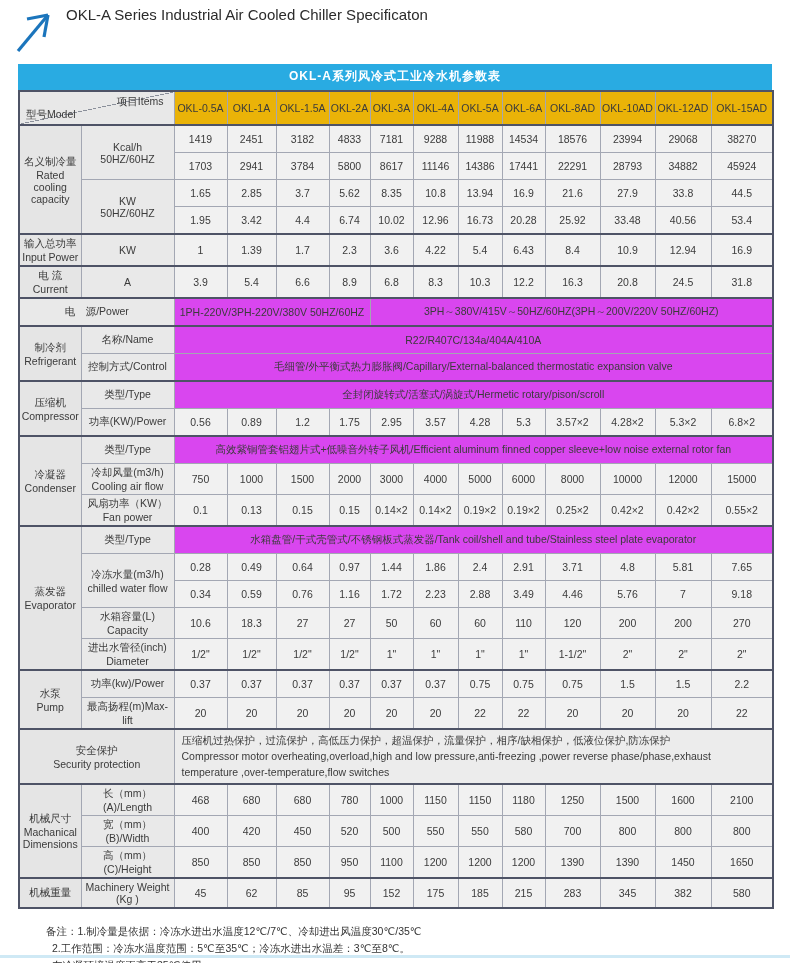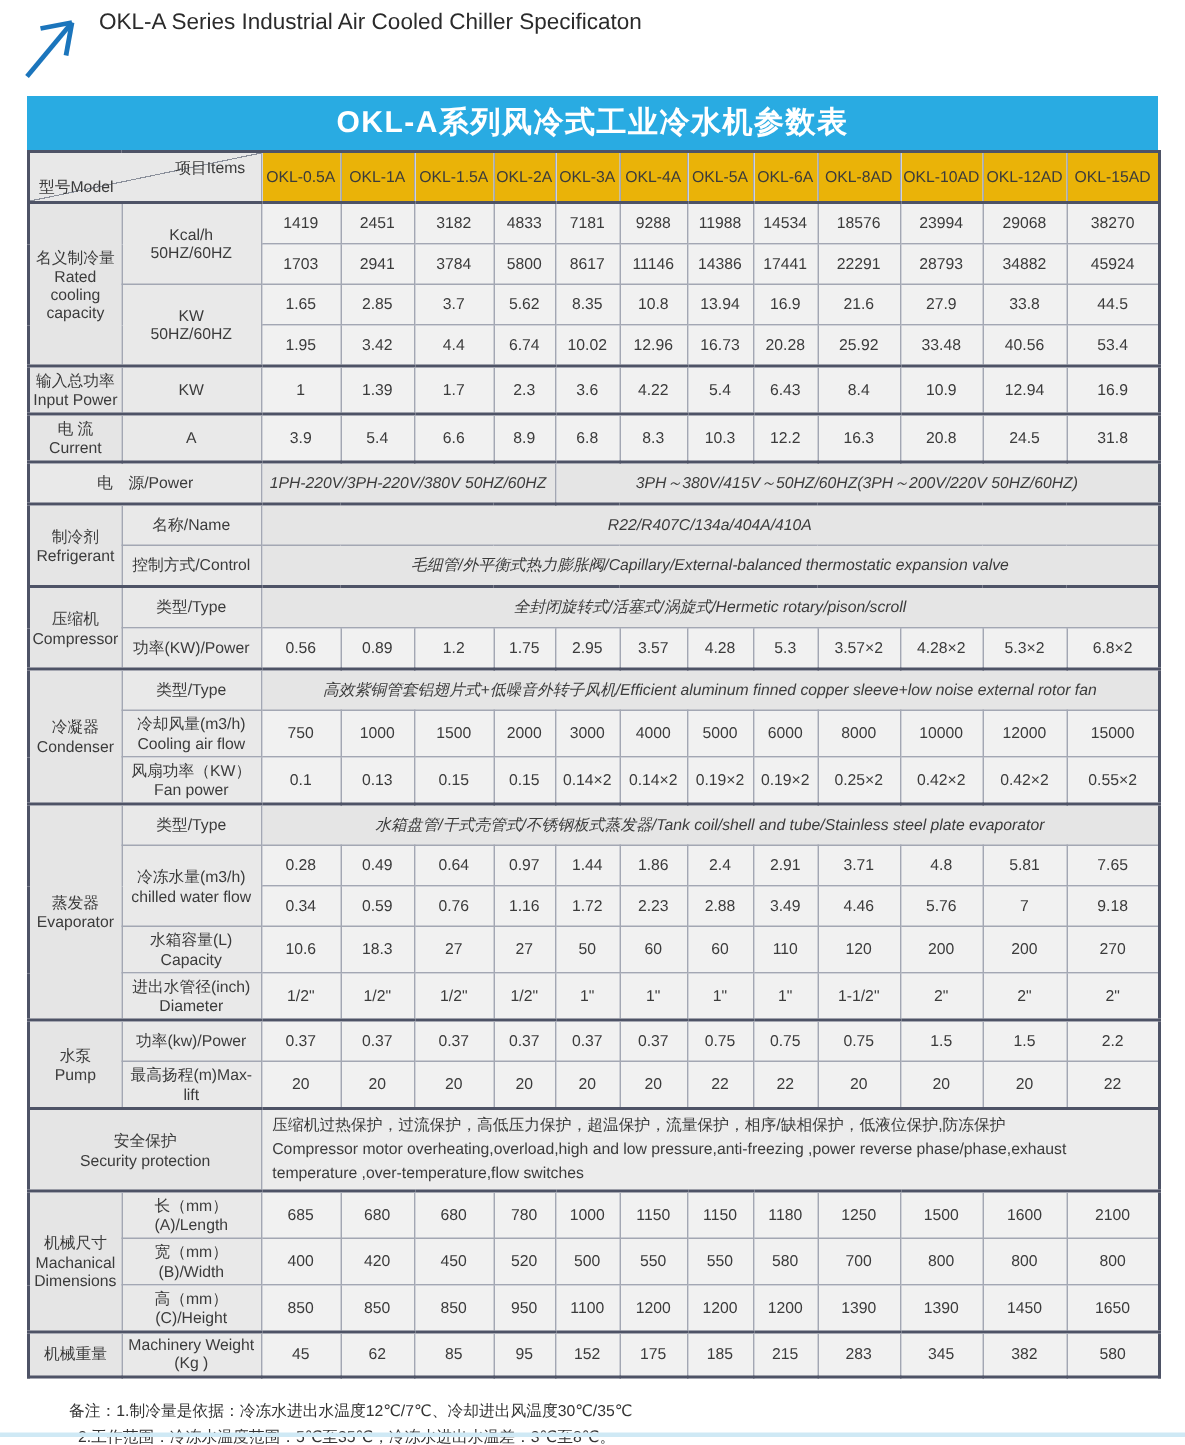--- a/index.html
+++ b/index.html
@@ -19,7 +19,7 @@
   .table-wrap { margin-left:18px; width:754px; }
   .caption {
     background:#29abe2; color:#ffffff; text-align:center;
-    font-size:20px; font-weight:700; padding:4px 0 5px 0; letter-spacing:1px;
+    font-size:12px; font-weight:700; padding:4px 0 5px 0; letter-spacing:1px;
   }
   table { border-collapse:collapse; table-layout:fixed; width:754px; font-size:10.5px; }
   table { border:2px solid #4e5366; }

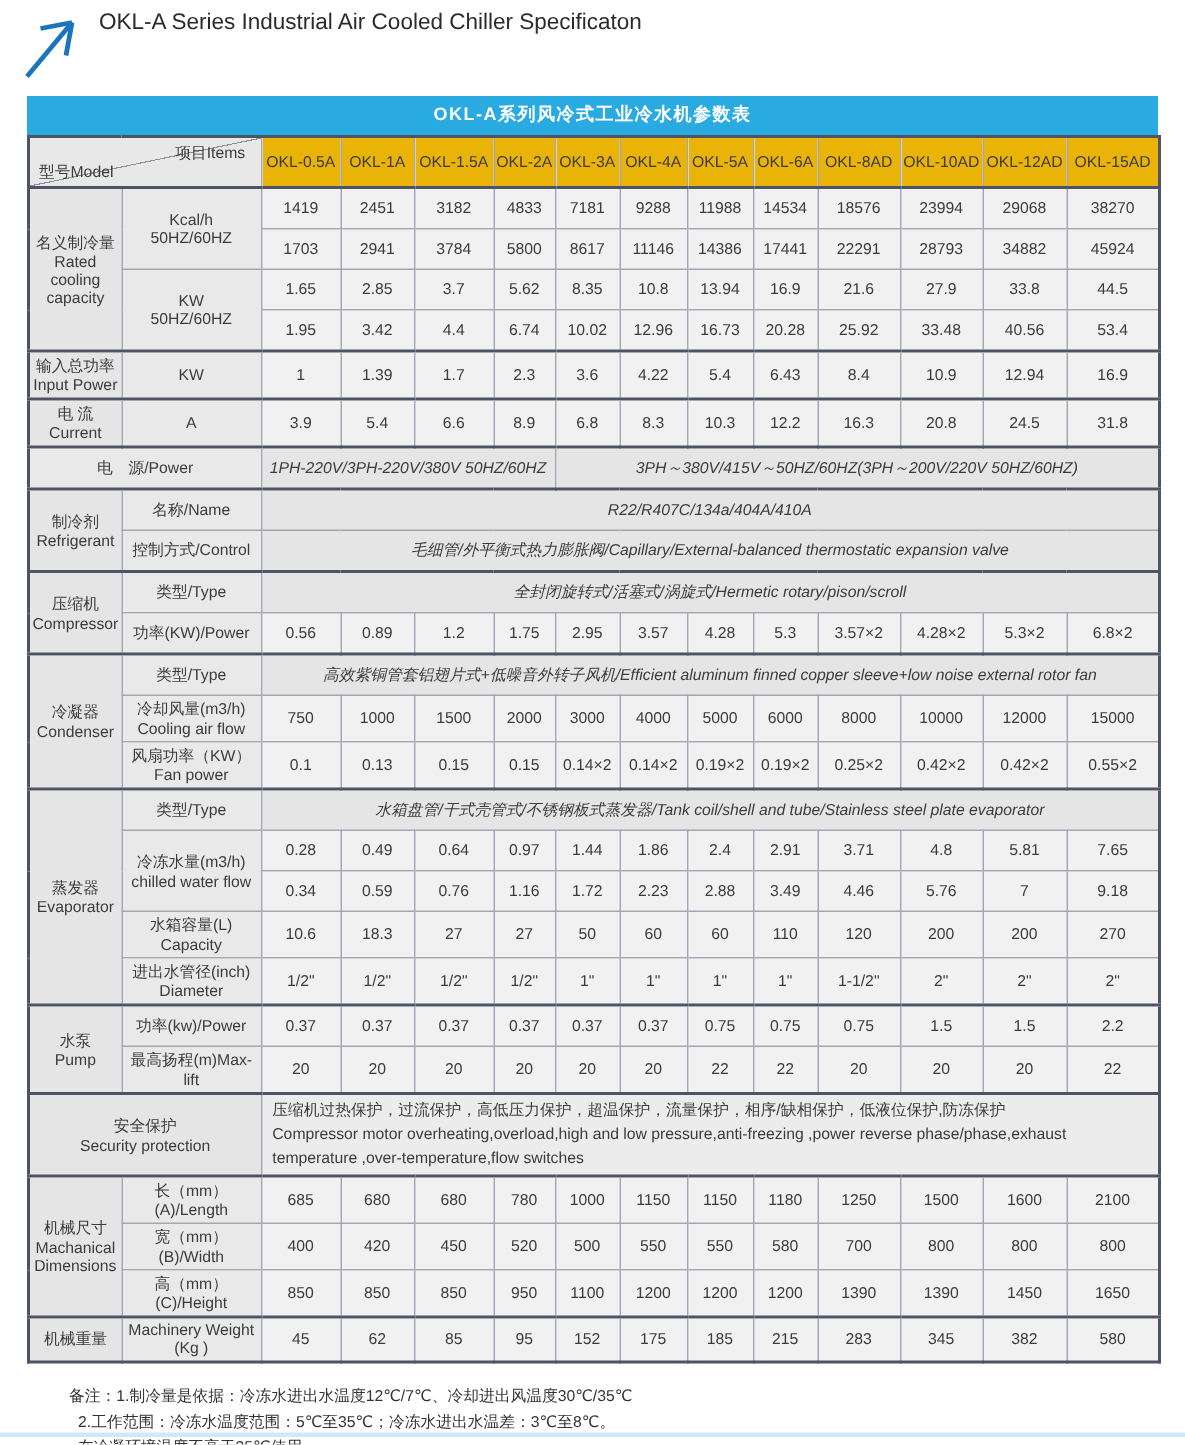--- a/index.html
+++ b/index.html
@@ -32,7 +32,7 @@
   td.cat  { background:#e5e5e5; white-space:pre-line; }
   td.item { background:#e9e9e9; white-space:pre-line; }
   td.data { background:#f1f1f1; }
-  td.span { background:#e5e5e5;font-style:italic; }
+  td.span { background:#d946ef; }
   td.sectext { background:#ececec; text-align:left; white-space:pre-line; padding:3px 7px; line-height:1.5; }
   tr.sec td, tr.sec th { border-top:2px solid #4e5366; }
 

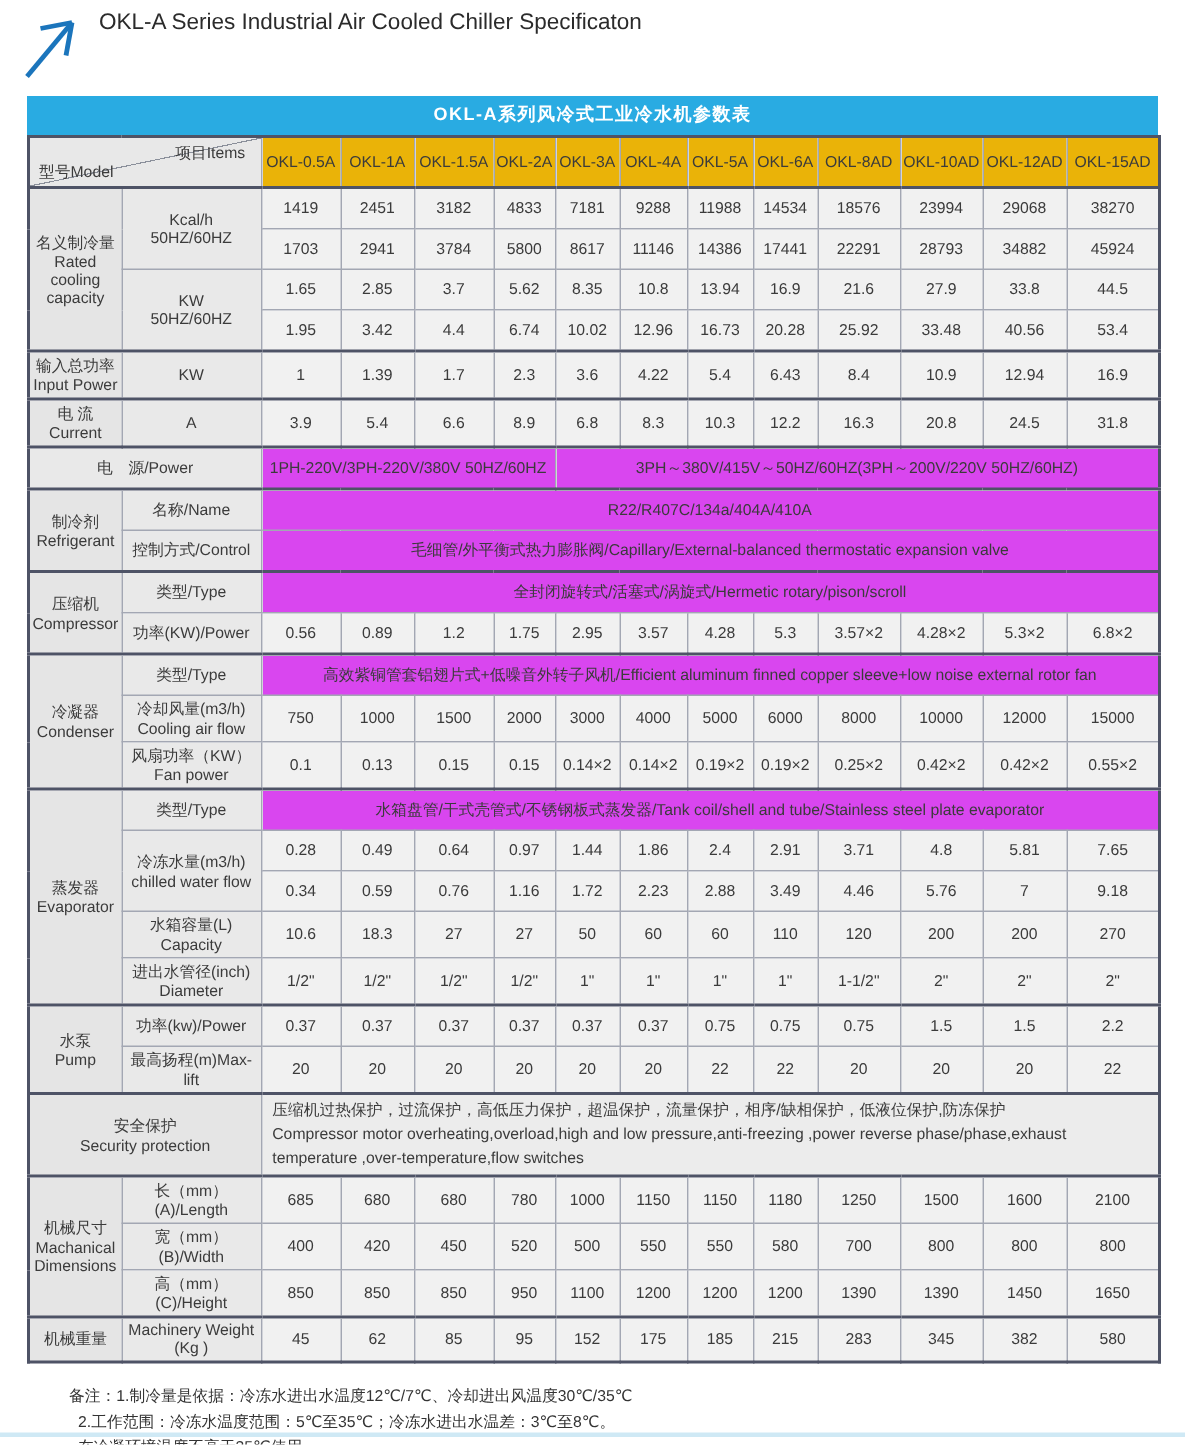--- a/index.html
+++ b/index.html
@@ -393,7 +393,7 @@
 Machanical
 Dimensions</td>
           <td class="item">长（mm）(A)/Length</td>
-          <td class="data">685</td>
+          <td class="data">468</td>
           <td class="data">680</td>
           <td class="data">680</td>
           <td class="data">780</td>

